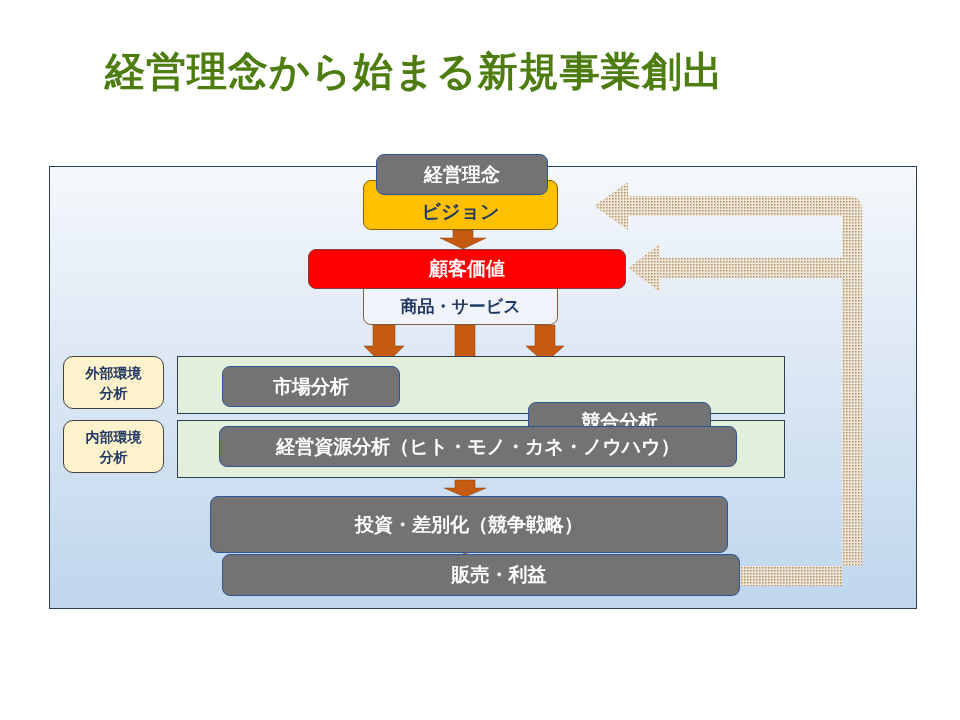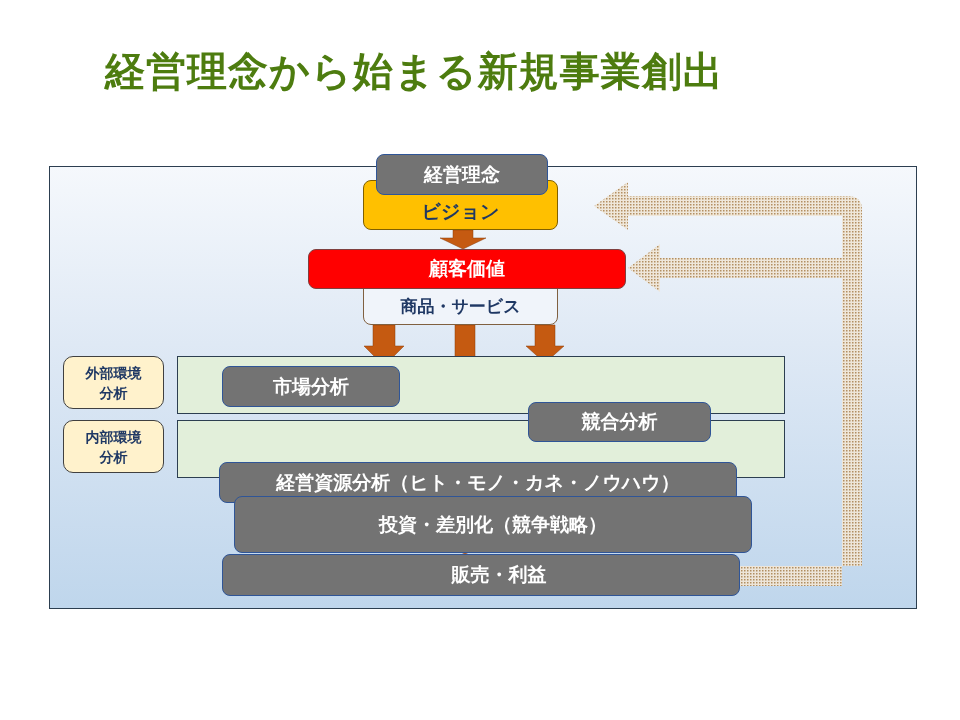--- a/index.html
+++ b/index.html
@@ -27,7 +27,7 @@
   #lbl2 { left:63px; top:420px; width:101px; height:53px; }
   #shijo { left:222px; top:366px; width:178px; height:41px; font-size:19px; }
   #kyogo { left:528px; top:366px; width:183px; height:40px; font-size:19px;margin-top:36px; }
-  #shigen { left:219px; top:426px; width:518px; height:41px; font-size:19px;margin-top:36px; }
+  #shigen { left:219px; top:426px; width:518px; height:41px; font-size:19px; }
   #toshi { left:234px; top:496px; width:518px; height:57px; font-size:19px; }
   #hanbai { left:222px; top:554px; width:518px; height:42px; font-size:19px;padding-left:36px; }
   svg.overlay { position:absolute; left:0; top:0; }

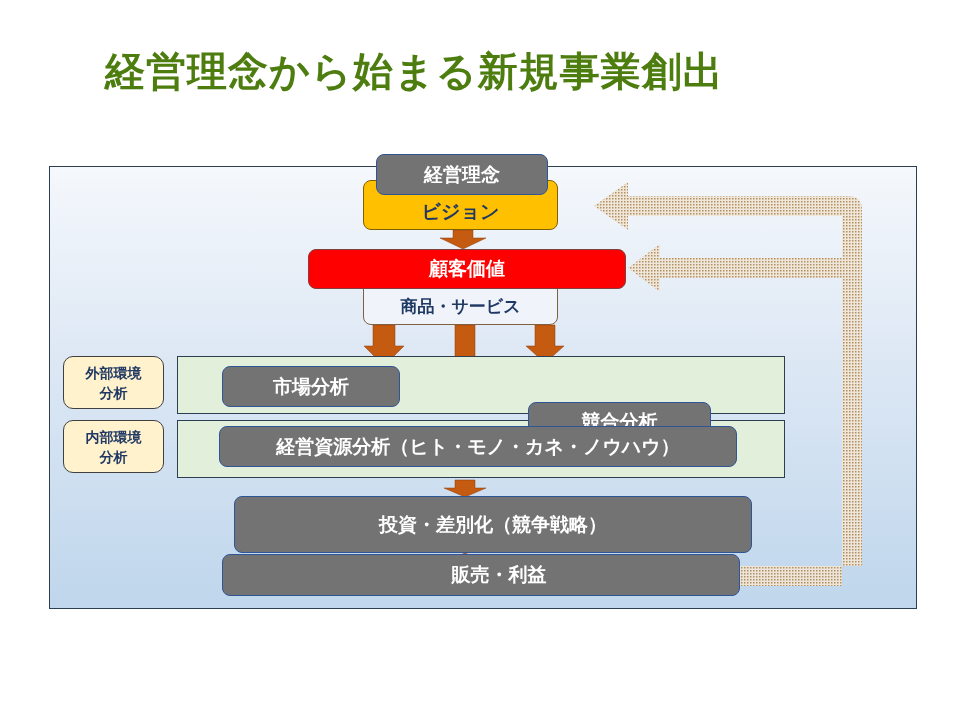--- a/index.html
+++ b/index.html
@@ -28,7 +28,7 @@
   #shijo { left:222px; top:366px; width:178px; height:41px; font-size:19px; }
   #kyogo { left:528px; top:366px; width:183px; height:40px; font-size:19px;margin-top:36px; }
   #shigen { left:219px; top:426px; width:518px; height:41px; font-size:19px; }
-  #toshi { left:234px; top:496px; width:518px; height:57px; font-size:19px; }
+  #toshi { left:210px; top:496px; width:518px; height:57px; font-size:19px; }
   #hanbai { left:222px; top:554px; width:518px; height:42px; font-size:19px;padding-left:36px; }
   svg.overlay { position:absolute; left:0; top:0; }
 </style>

